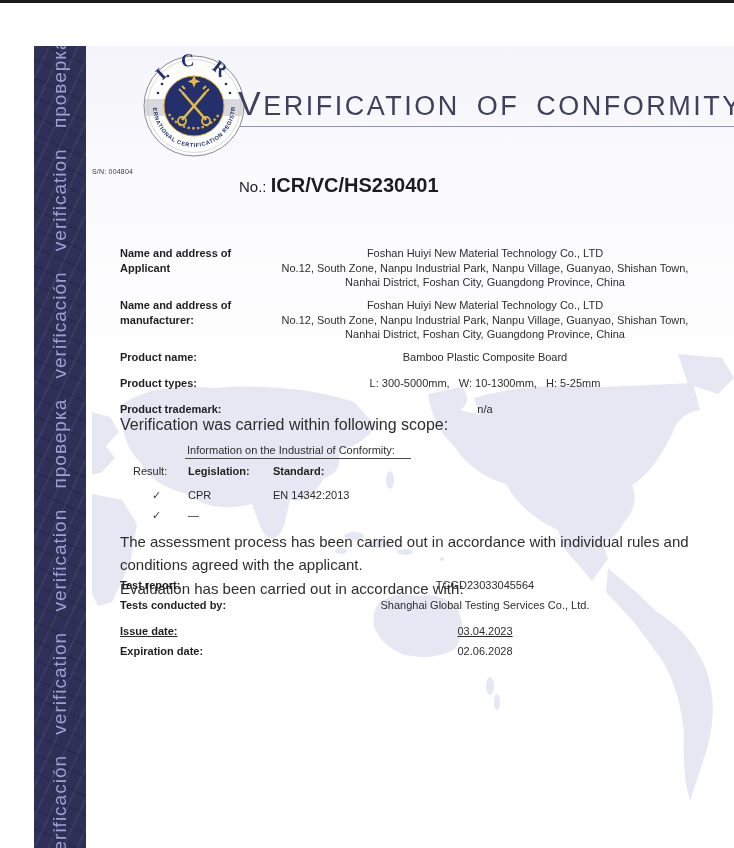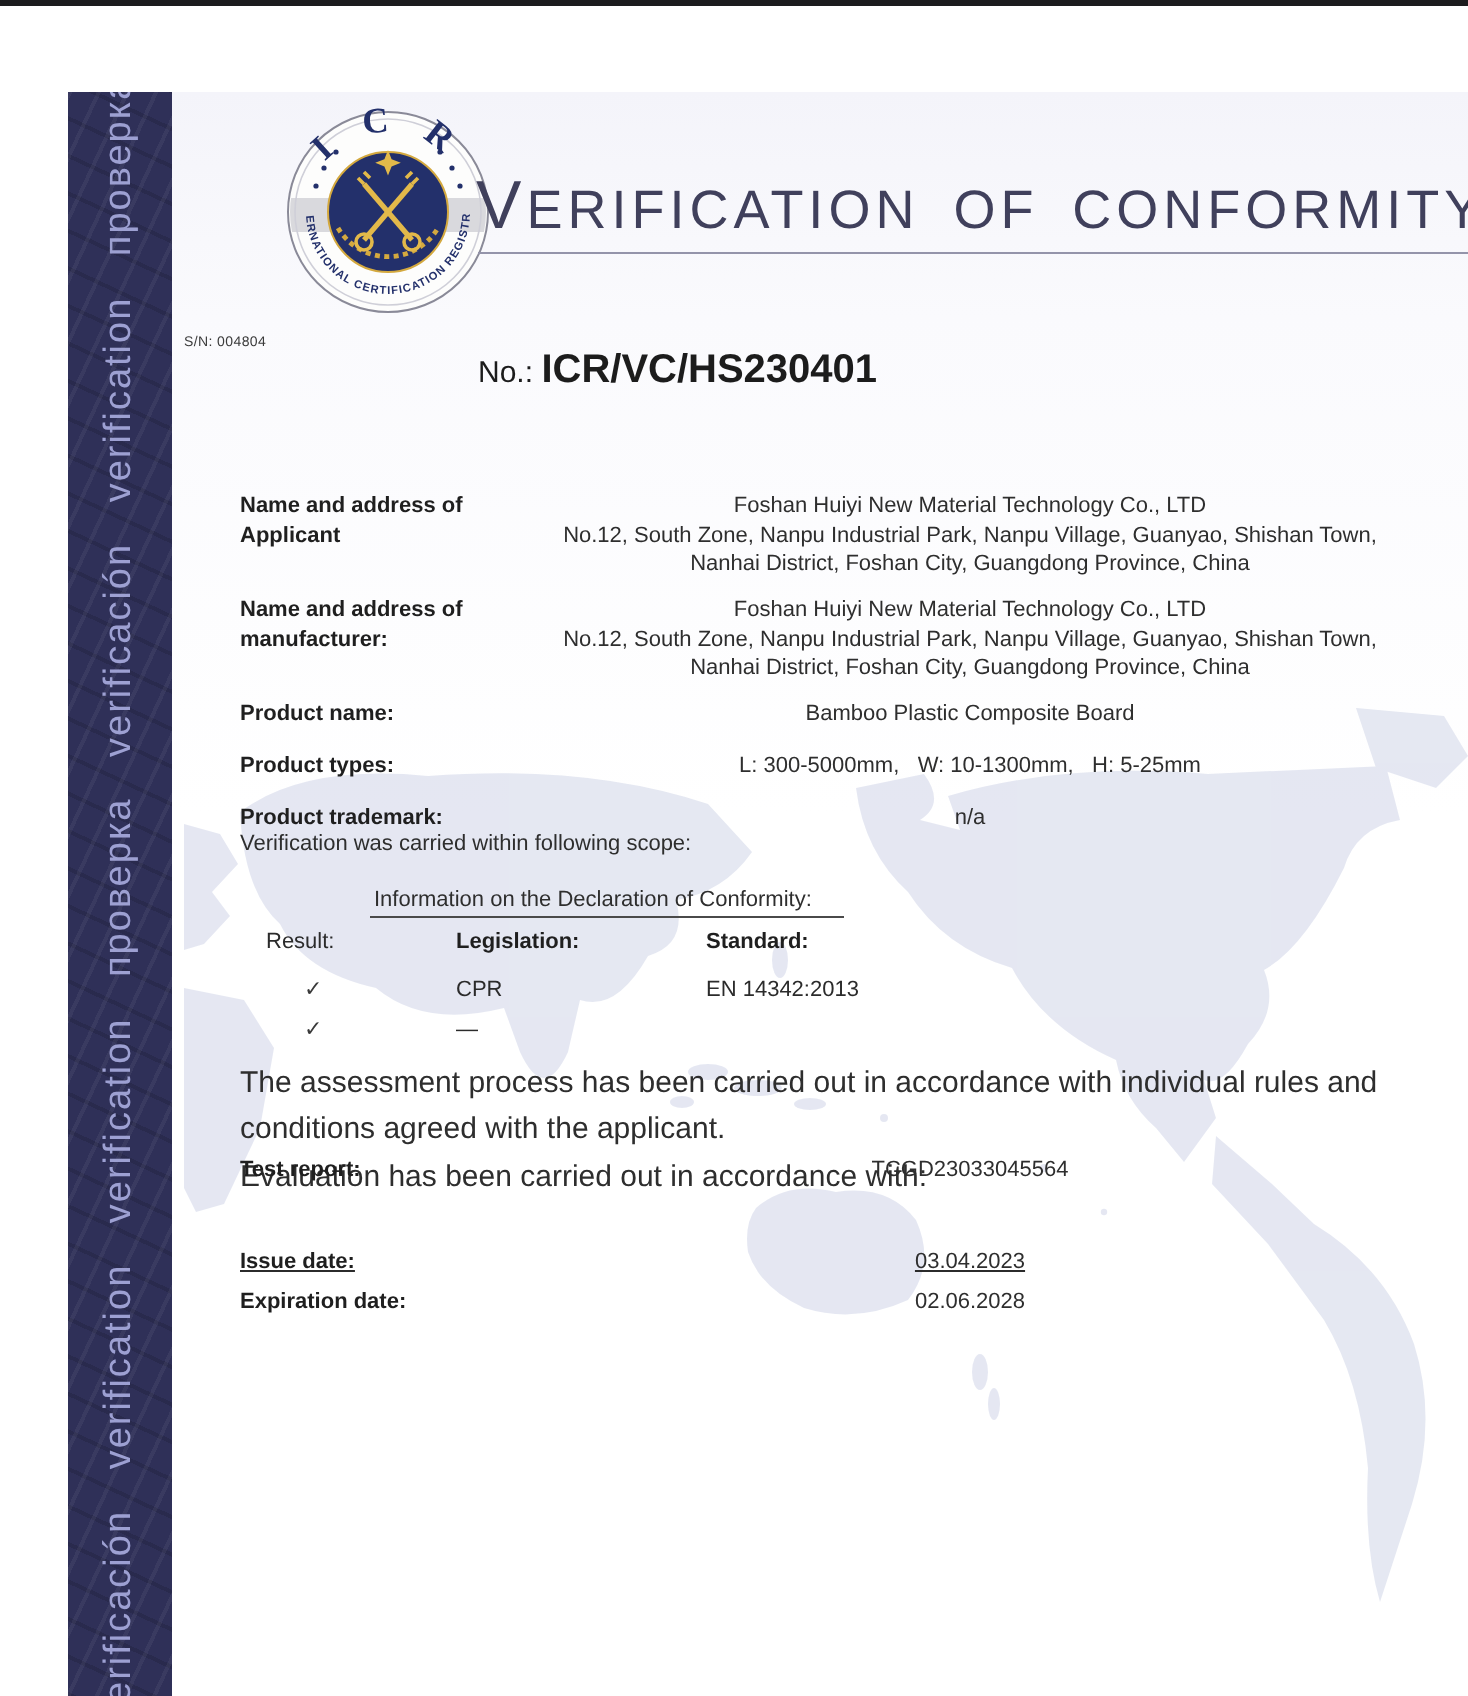--- a/index.html
+++ b/index.html
@@ -44,7 +44,7 @@
   .fvalue{font-size:11px;line-height:1.32;color:#2e2e2e;white-space:pre-wrap;text-align:center;}
   .r-applicant{top:188px;} .r-manufacturer{top:240px;} .r-pname{top:292px;}
   .r-ptypes{top:318px;} .r-ptrademark{top:344px;}
-  .scope{position:absolute;left:34px;top:370px;font-size:11px;color:#2e2e2e;}
+  .scope{position:absolute;left:34px;top:370px;font-size:16px;color:#2e2e2e;}
   
   .ctable{position:absolute;left:34px;top:394px;right:8px;}
   .ctable-caption{

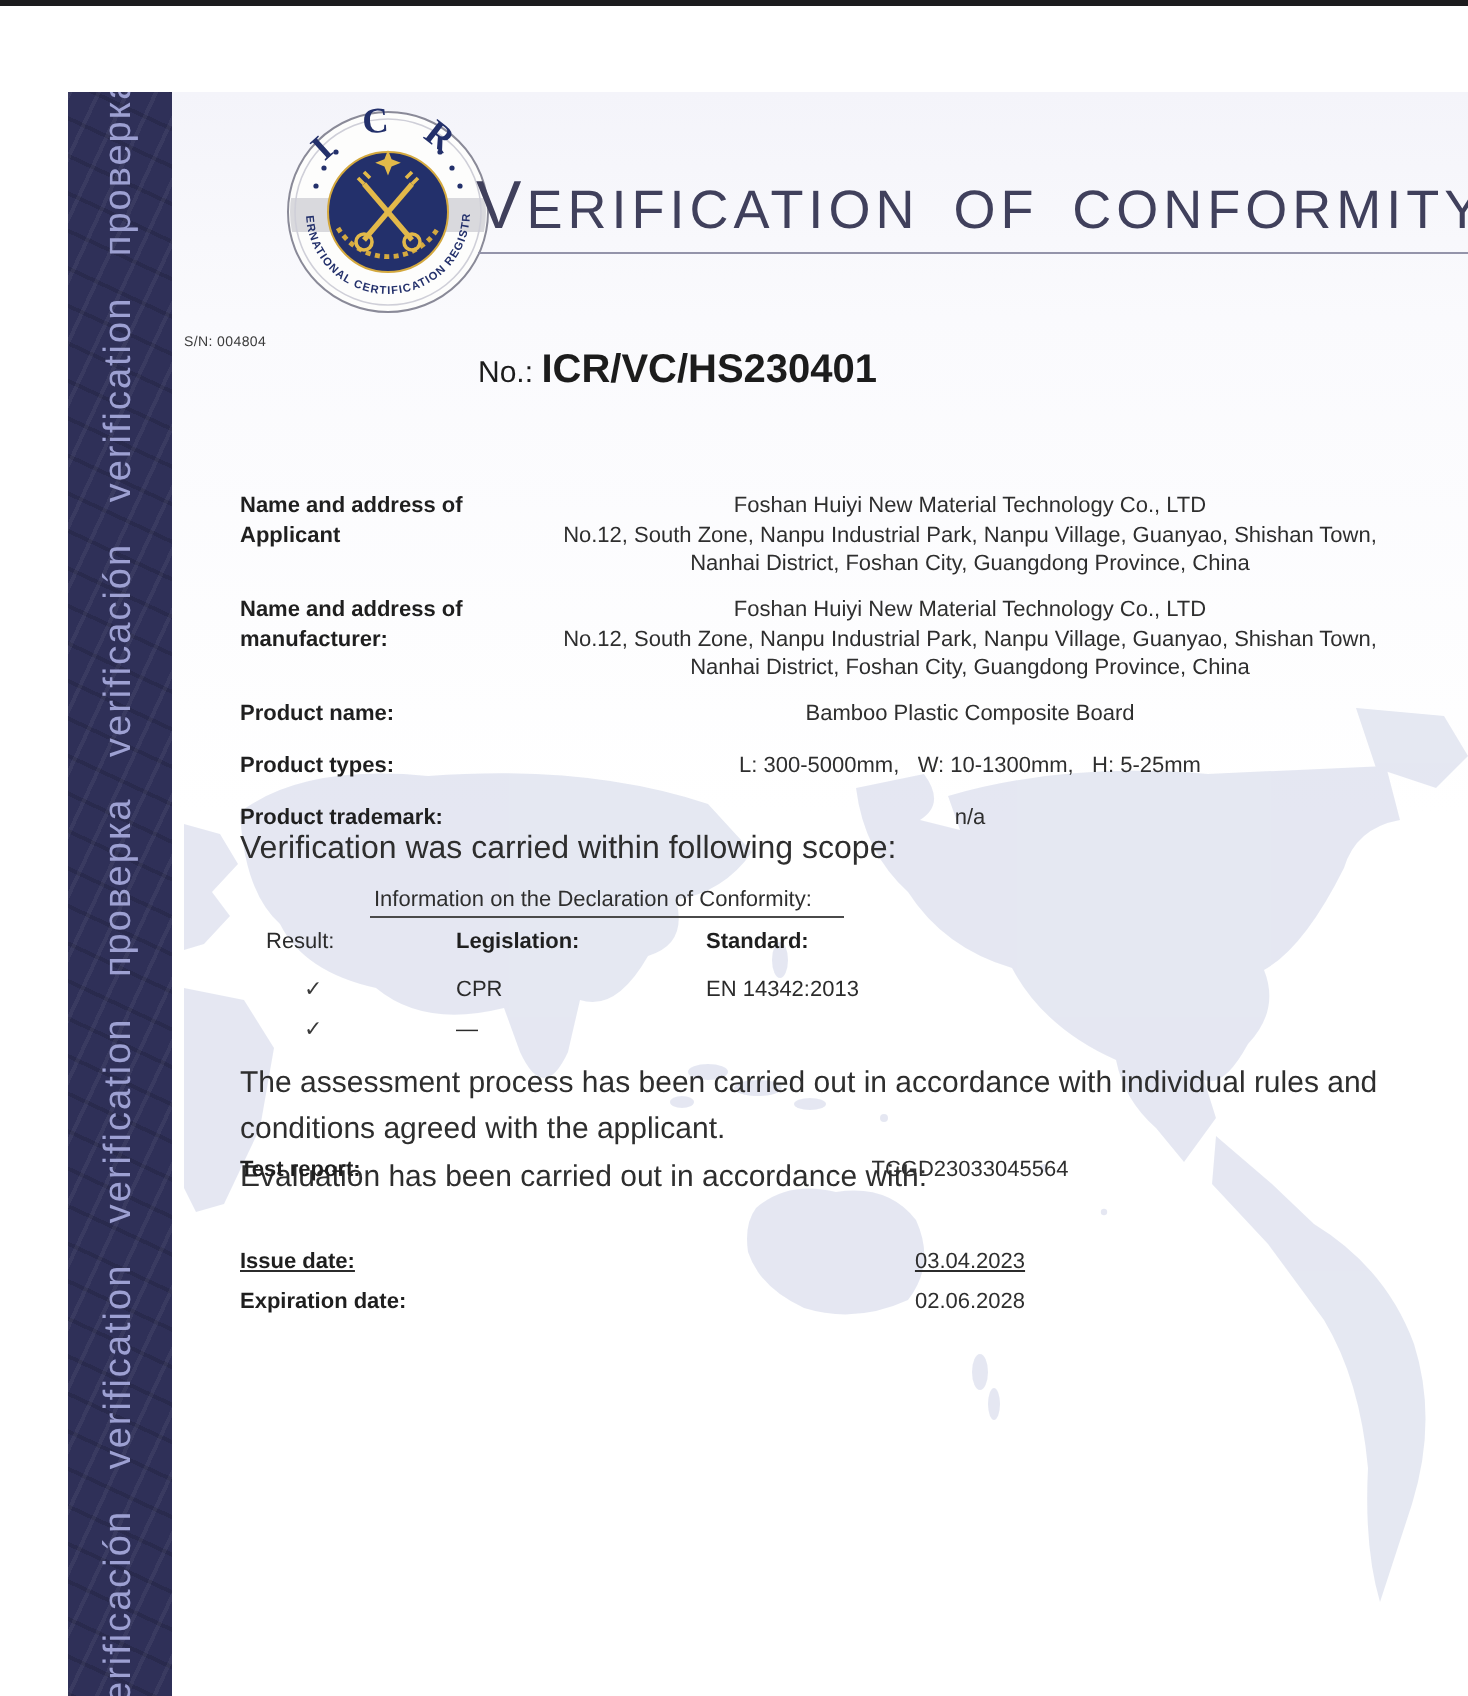--- a/index.html
+++ b/index.html
@@ -167,7 +167,7 @@
   <div class="scope">Verification was carried within following scope:</div>
 
   <div class="ctable">
-    <div class="ctable-caption">Information on the Declaration of Conformity:</div>
+    <div class="ctable-caption">Information on the Industrial of Conformity:</div>
     <div class="crow chead">
       <div class="c1">Result:</div>
       <div class="c2">Legislation:</div>

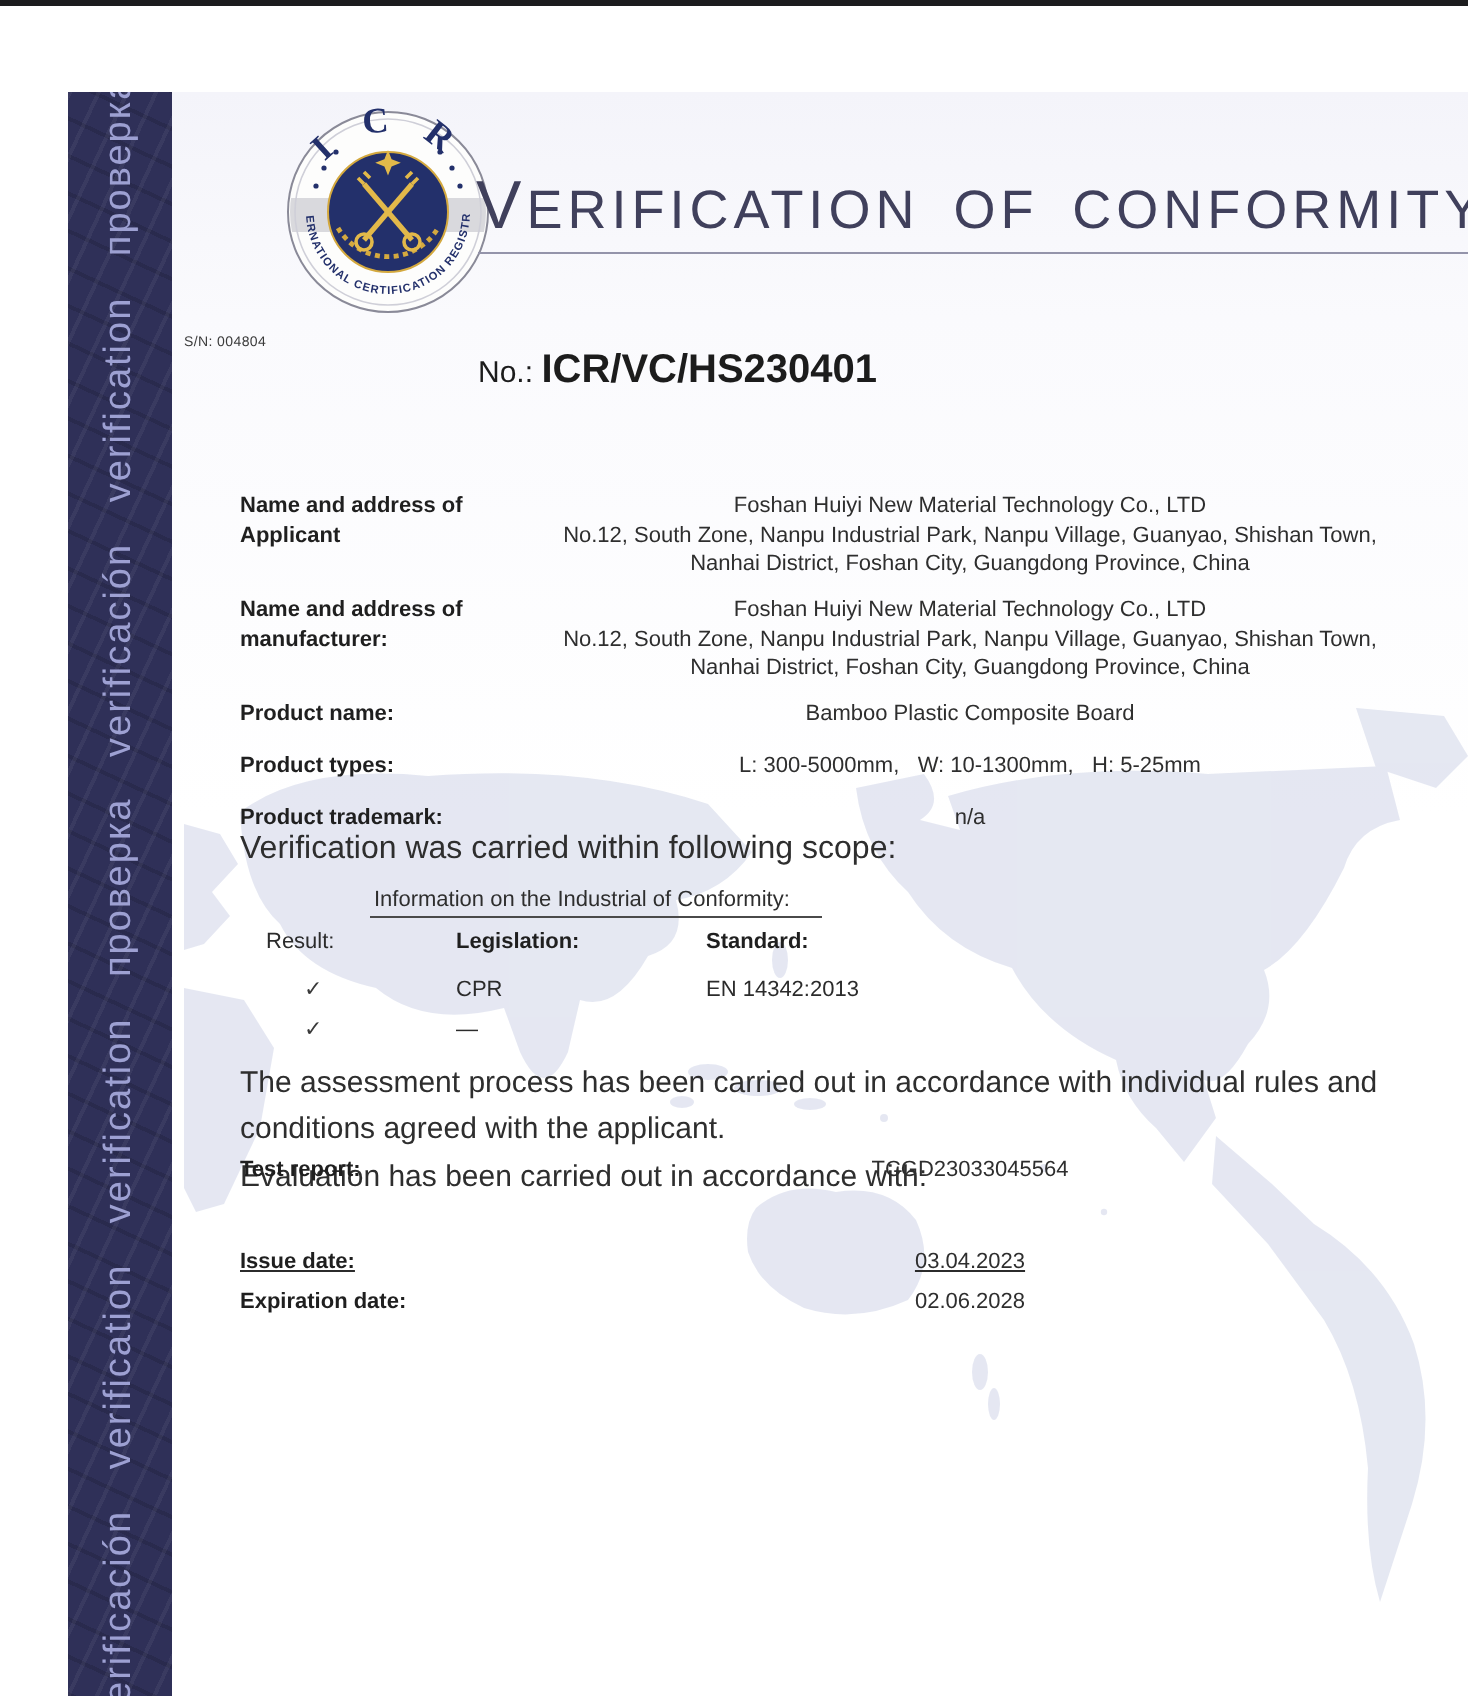--- a/index.html
+++ b/index.html
@@ -51,7 +51,7 @@
     display:inline-block;margin-left:65px;font-size:11px;color:#2e2e2e;
     border-bottom:1px solid #4a4a4a;padding:0 16px 2px 2px;margin-bottom:5px;
   }
-  .crow{display:grid;grid-template-columns:55px 85px 1fr;padding-left:13px;font-size:11px;line-height:1.35;gap:40px;}
+  .crow{display:grid;grid-template-columns:55px 85px 1fr;padding-left:13px;font-size:11px;line-height:1.35;}
   .chead{margin-bottom:9px;}
   .chead .c2,.chead .c3{font-weight:bold;color:#1f1f1f;}
   .cdata{margin-bottom:5px;}

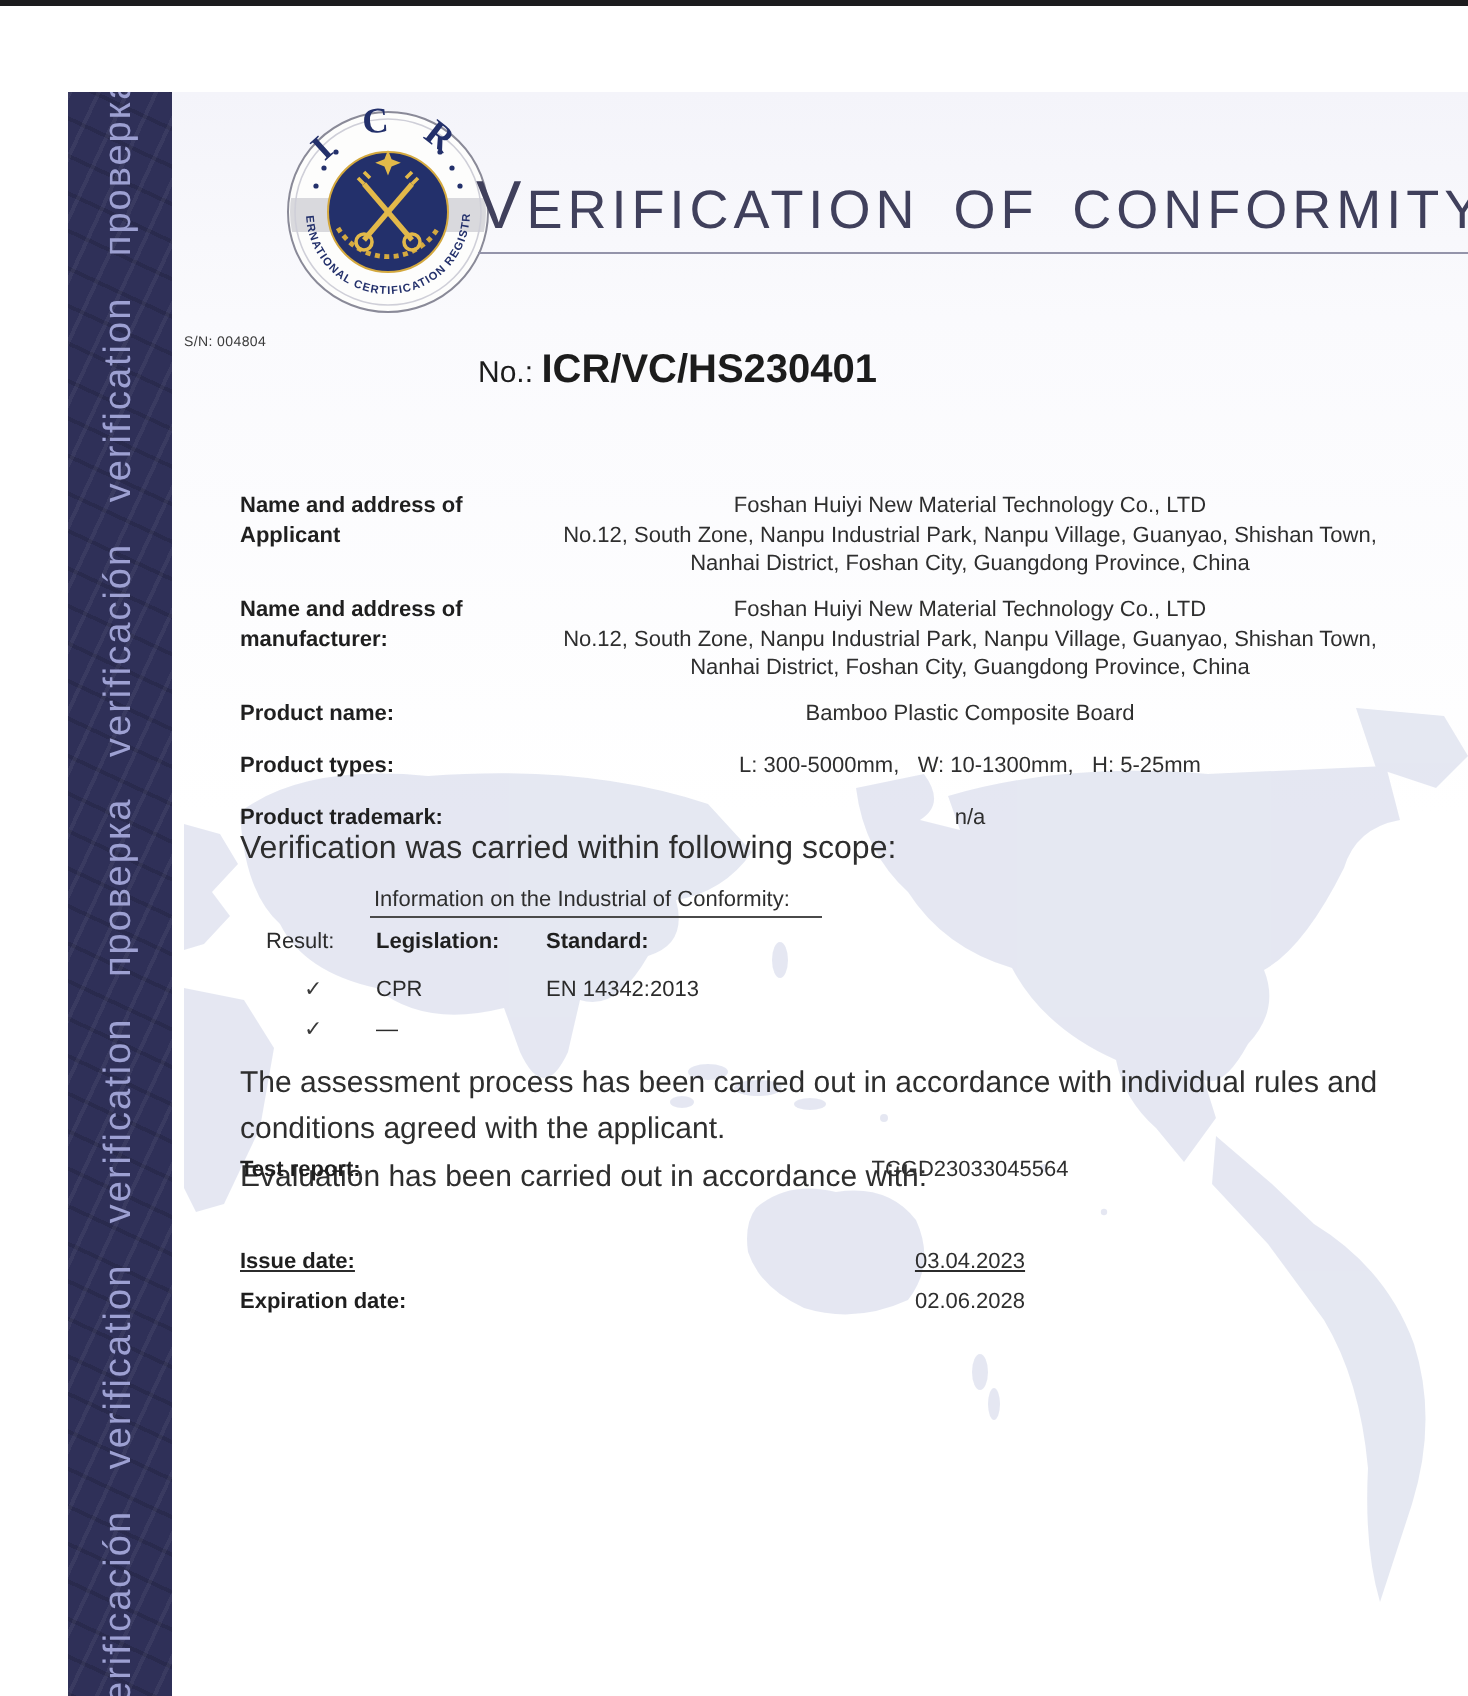--- a/index.html
+++ b/index.html
@@ -191,6 +191,10 @@
     <div class="flabel">Test report:</div>
     <div class="fvalue">TCGD23033045564</div>
   </div>
+  <div class="frow r-testsby">
+    <div class="flabel">Tests conducted by:</div>
+    <div class="fvalue">Shanghai Global Testing Services Co., Ltd.</div>
+  </div>
   <div class="frow r-issue">
     <div class="flabel">Issue date:</div>
     <div class="fvalue">03.04.2023</div>

